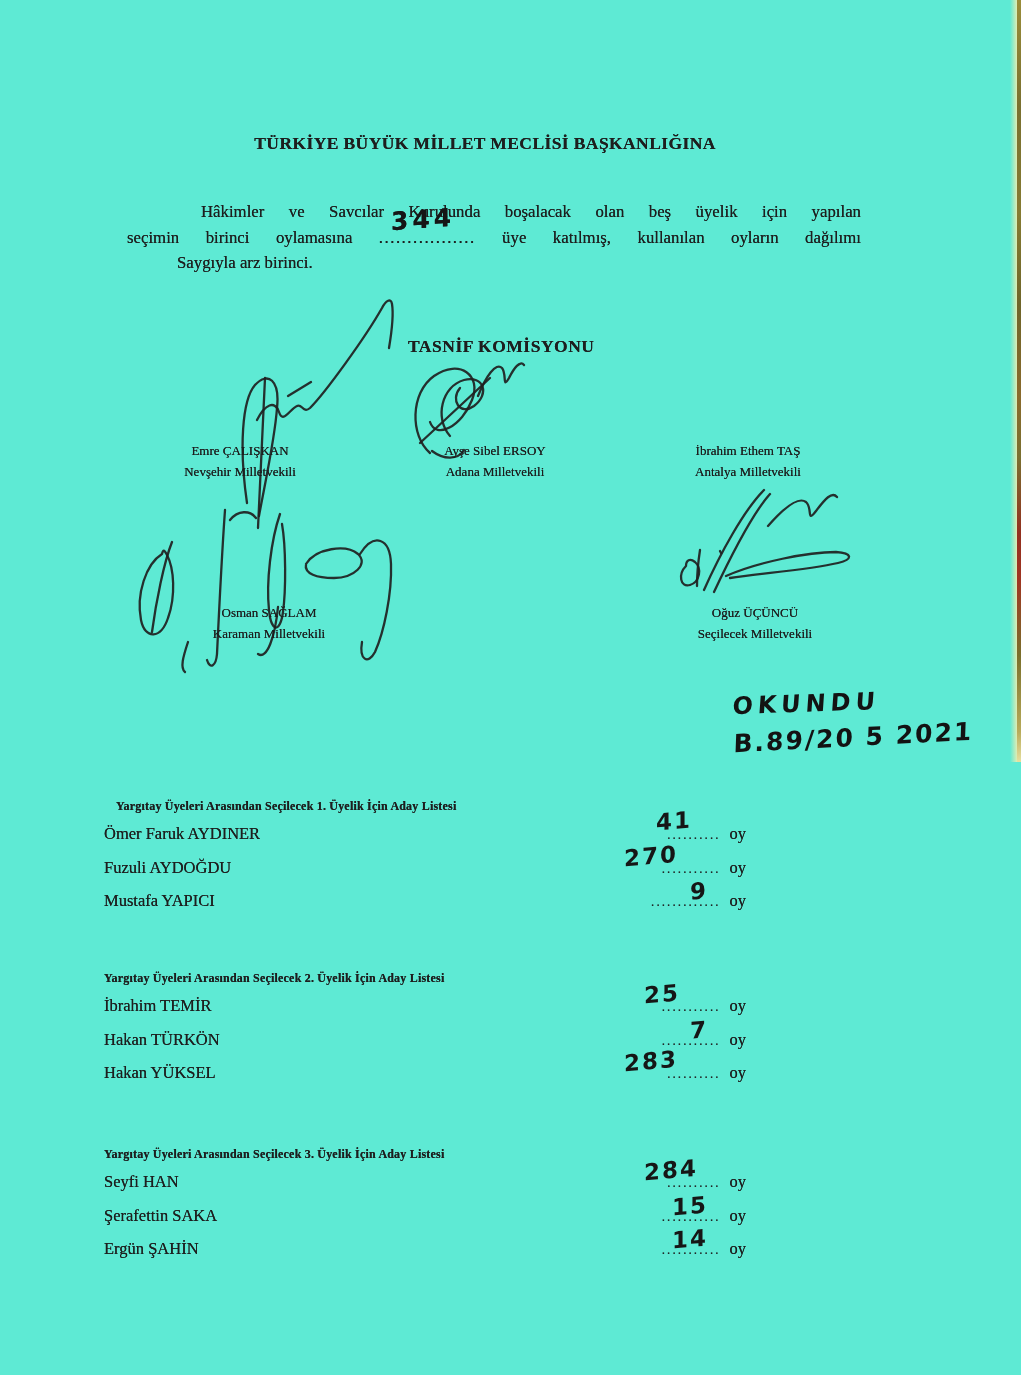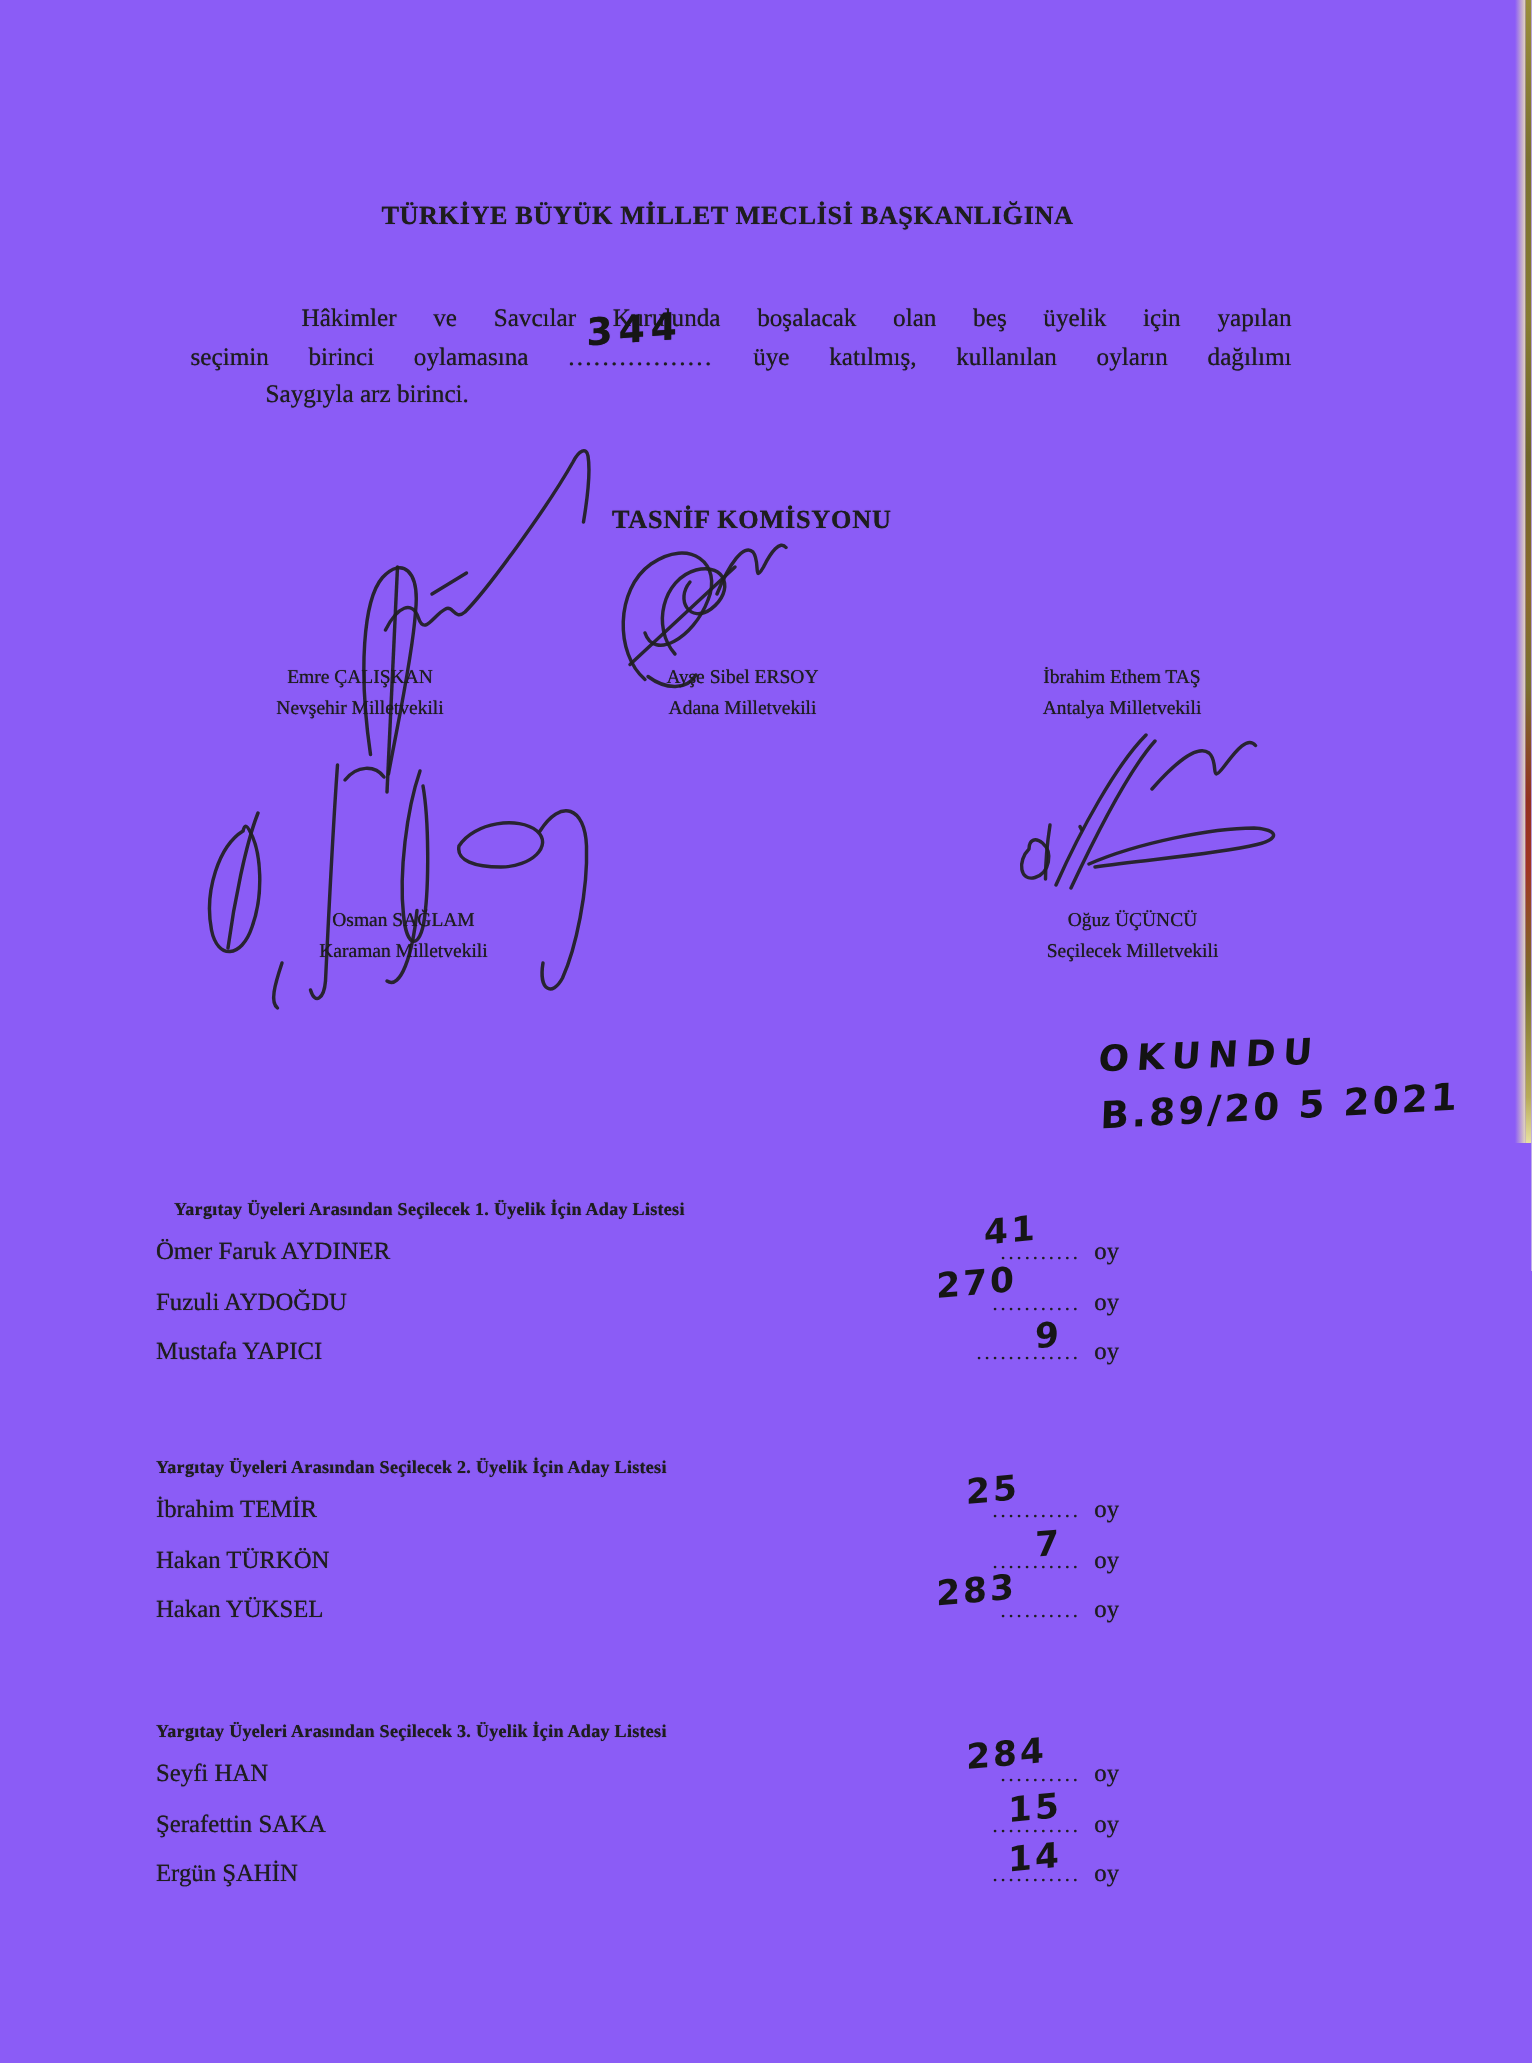--- a/index.html
+++ b/index.html
@@ -7,7 +7,7 @@
     position:relative;
     width:1021px;height:1375px;
     margin:0 auto;
-    background:#8b5cf6;
+    background:#5eead4;
     overflow:hidden;
     font-family:"Liberation Serif", serif;
     color:#1e1e1e;

